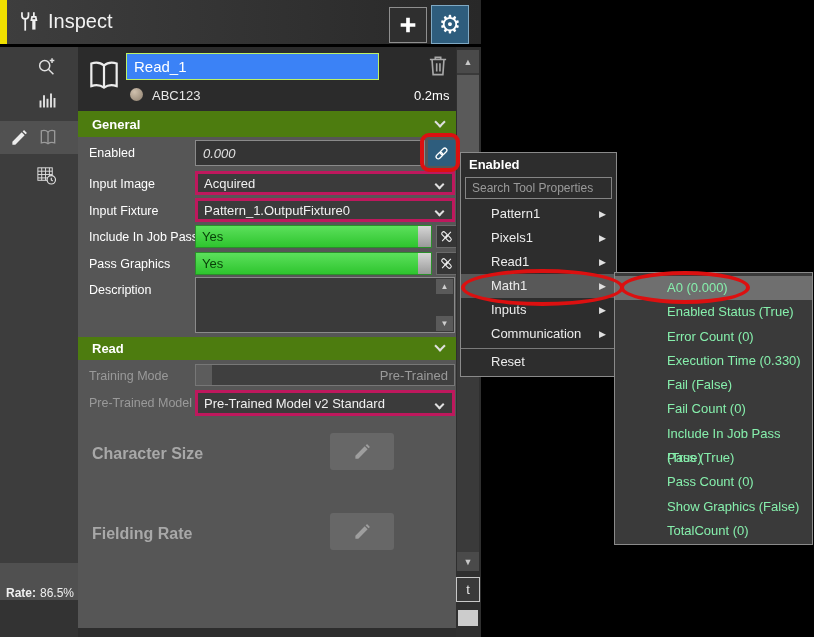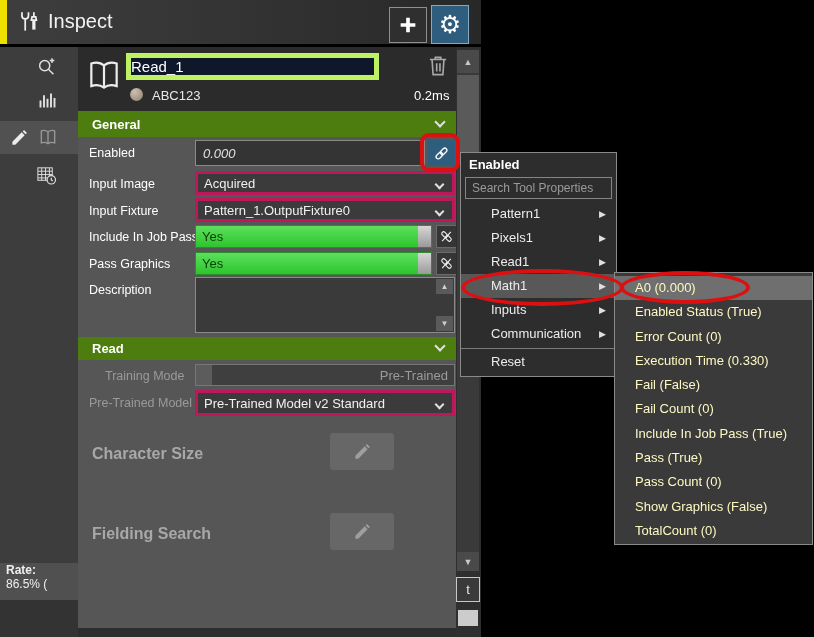--- a/index.html
+++ b/index.html
@@ -28,7 +28,7 @@
   .form-bg { left:0; top:90px; width:380px; height:491px; background:#565656; }
   .panel-bottom { left:0; top:581px; width:380px; height:9px; background:#2d2d2d; }
 
-  .name-input { left:48px; top:6px; width:253px; height:27px; background:#0f172a; border:5px solid #bef264; color:#fff; font-size:15px; padding-left:0; }
+  .name-input { left:48px; top:6px; width:253px; height:27px; background:#3b82f6; border:1px solid #bef264; color:#fff; font-size:15px; padding-left:7px; }
   .result-dot { left:52px; top:41px; width:13px; height:13px; border-radius:50%; background:radial-gradient(circle at 35% 30%, #cfc0ad, #8d7f6e); }
   .result-text { left:74px; top:41px; font-size:13px; color:#e8e8e8; }
   .trash-wrap { left:347px; top:4px; width:26px; height:30px; color:#a8a8a8; }

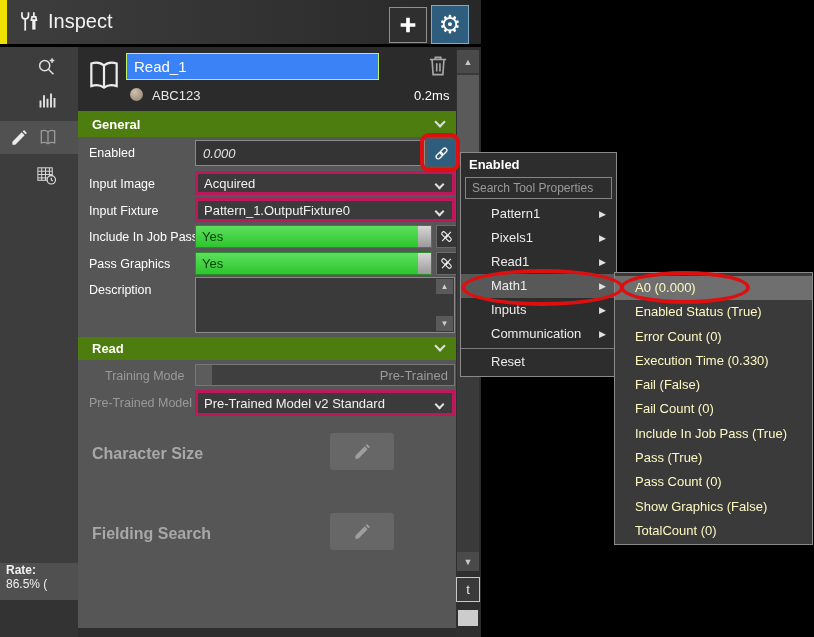--- a/index.html
+++ b/index.html
@@ -84,7 +84,7 @@
 
   
   .submenu { left:614px; top:272px; width:199px; height:273px; background:#3a3a3a; border:1px solid #8a8a8a; z-index:31; padding-top:3px; }
-  .sub-item { height:24.3px; line-height:24.3px; padding-left:20px; color:#fef9c3; font-size:13px; }
+  .sub-item { height:24.3px; line-height:24.3px; padding-left:52px; color:#86efac; font-size:13px; }
   .sub-item.hl { background:#6f6f6f; }
 
   

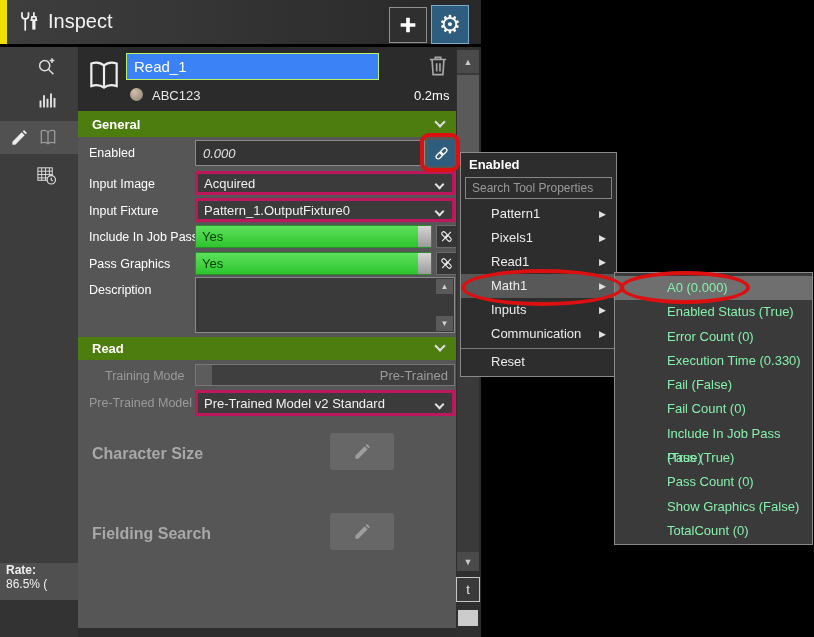--- a/index.html
+++ b/index.html
@@ -264,7 +264,7 @@
       <span class="chev sec-chev" style="top:5px;"></span>
     </div>
 
-    <span class="abs flabel-dis" style="top:322px;margin-left:16px;">Training Mode</span>
+    <span class="abs flabel-dis" style="top:322px;">Training Mode</span>
     <div class="train-ctl">
       <span class="train-handle"></span>
       <span>Pre-Trained</span>

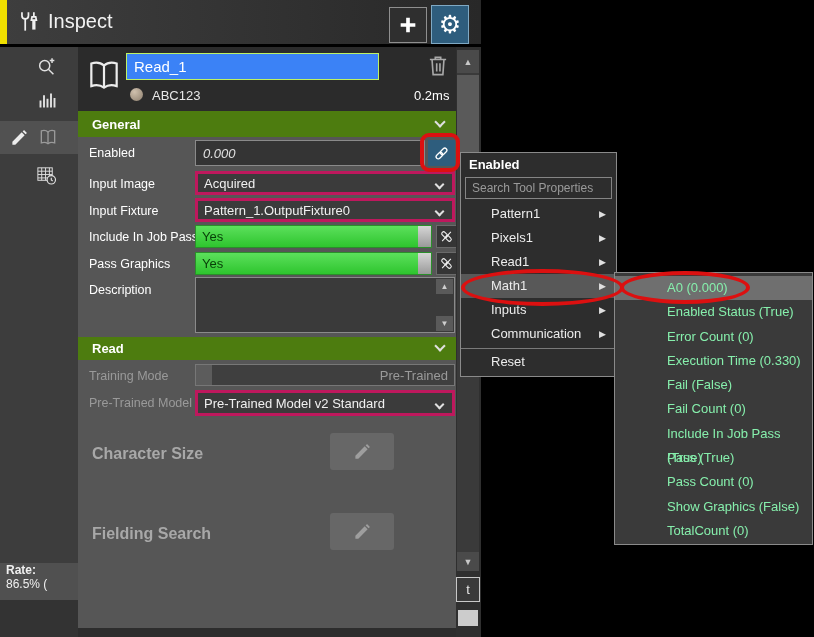--- a/index.html
+++ b/index.html
@@ -285,7 +285,7 @@
       </span>
     </button>
 
-    <span class="abs big-label" style="left:14px;top:478px;">Fielding Search</span>
+    <span class="abs big-label" style="left:14px;top:478px;">Fielding Rate</span>
     <button class="edit-btn" style="top:466px;">
       <span>
         <svg viewBox="0 0 24 24" width="19" height="19" fill="#9e9e9e">

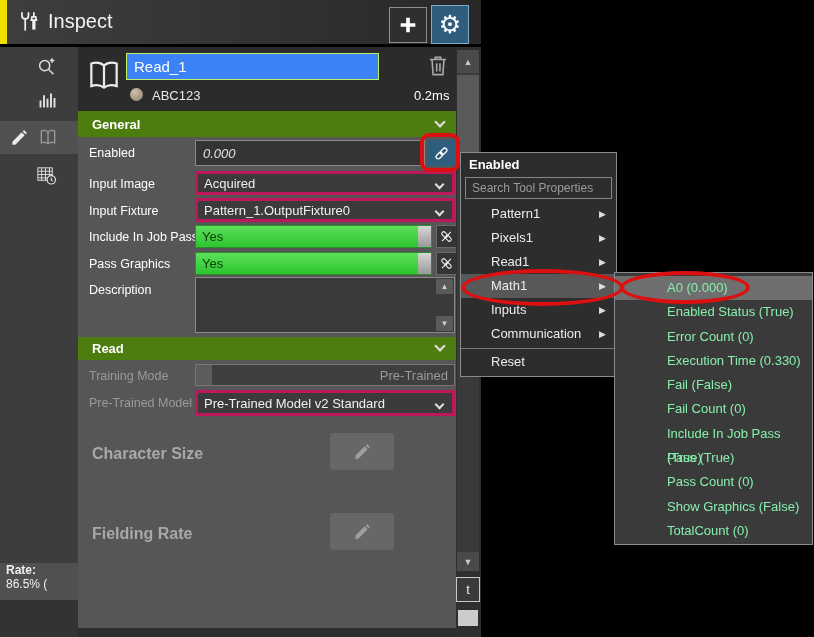--- a/index.html
+++ b/index.html
@@ -19,7 +19,7 @@
   .sidebar { left:0; top:47px; width:78px; height:590px; background:#3d3d3d; }
   .side-icon { color:#e0e0e0; }
   .side-row-selected { left:0; top:74px; width:78px; height:33px; background:#515151; }
-  .statusbar { left:0; top:516px; width:78px; height:37px; background:#505050; color:#f0f0f0; font-size:12px; display:flex; align-items:flex-start; padding-left:6px; white-space:nowrap; overflow:hidden;flex-direction:column; }
+  .statusbar { left:0; top:516px; width:78px; height:37px; background:#505050; color:#f0f0f0; font-size:12px; display:flex; align-items:flex-end; padding-left:6px; white-space:nowrap; overflow:hidden; }
   .statusbar b { margin-right:4px; }
   .side-bottom { left:0; top:553px; width:78px; height:37px; background:#333; }
 

